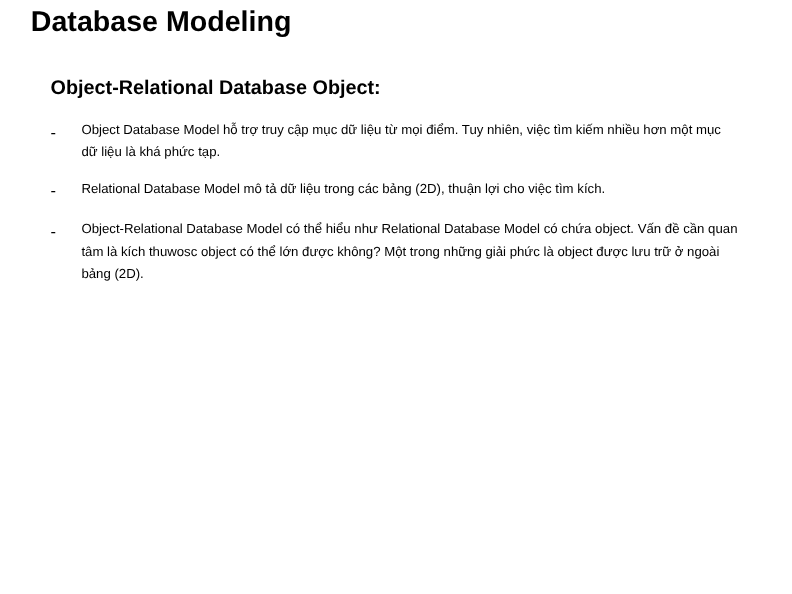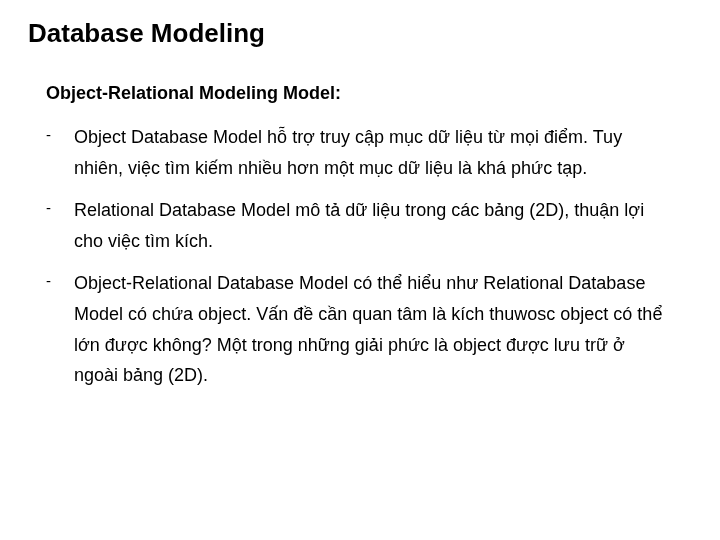--- a/index.html
+++ b/index.html
@@ -13,7 +13,7 @@
     box-sizing: border-box;
   }
   .slide {
-    padding: 18px 28px 20px 28px;
+    padding: 4px 28px 20px 28px;
     box-sizing: border-box;
   }
   .title {

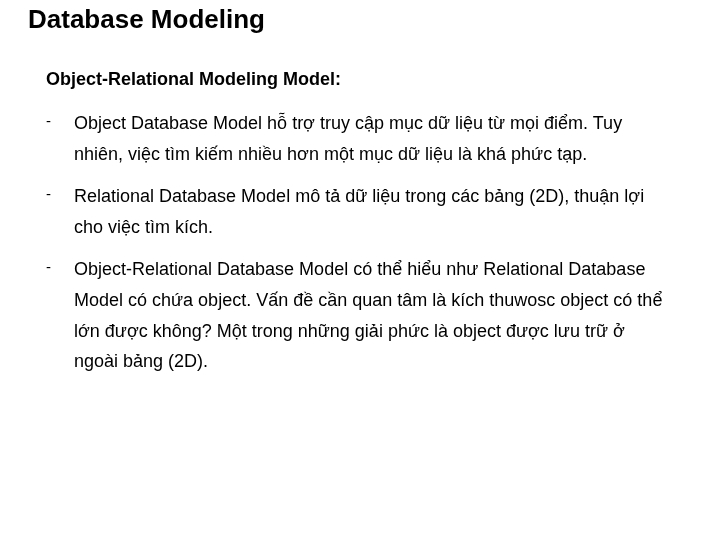--- a/index.html
+++ b/index.html
@@ -50,7 +50,7 @@
 
 <div class="slide">
   <h1 class="title">Database Modeling</h1>
-  <h2 class="subtitle">Object-Relational Modeling Model:</h2>
+  <h2 class="subtitle">Object-Relational Database Object:</h2>
   <div class="bullets">
     <div class="bullet-row">
       <div class="dash">-</div>

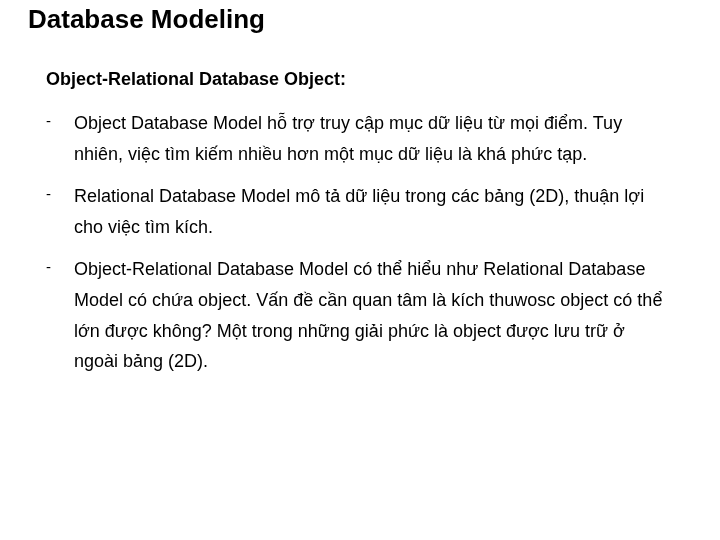--- a/index.html
+++ b/index.html
@@ -40,7 +40,7 @@
     line-height: 1.7;
   }
   .bullet-text {
-    font-size: 18px;
+    font-size: 12px;
     line-height: 1.7;
     padding-right: 20px;
   }

